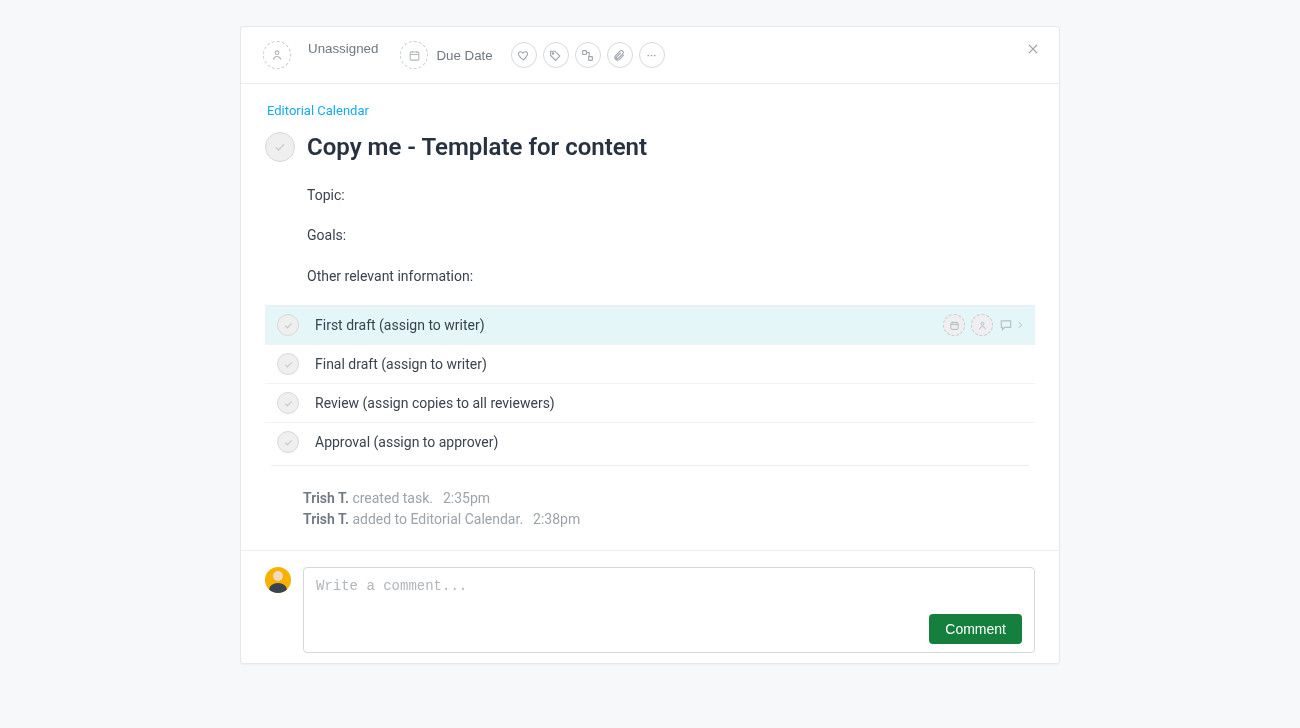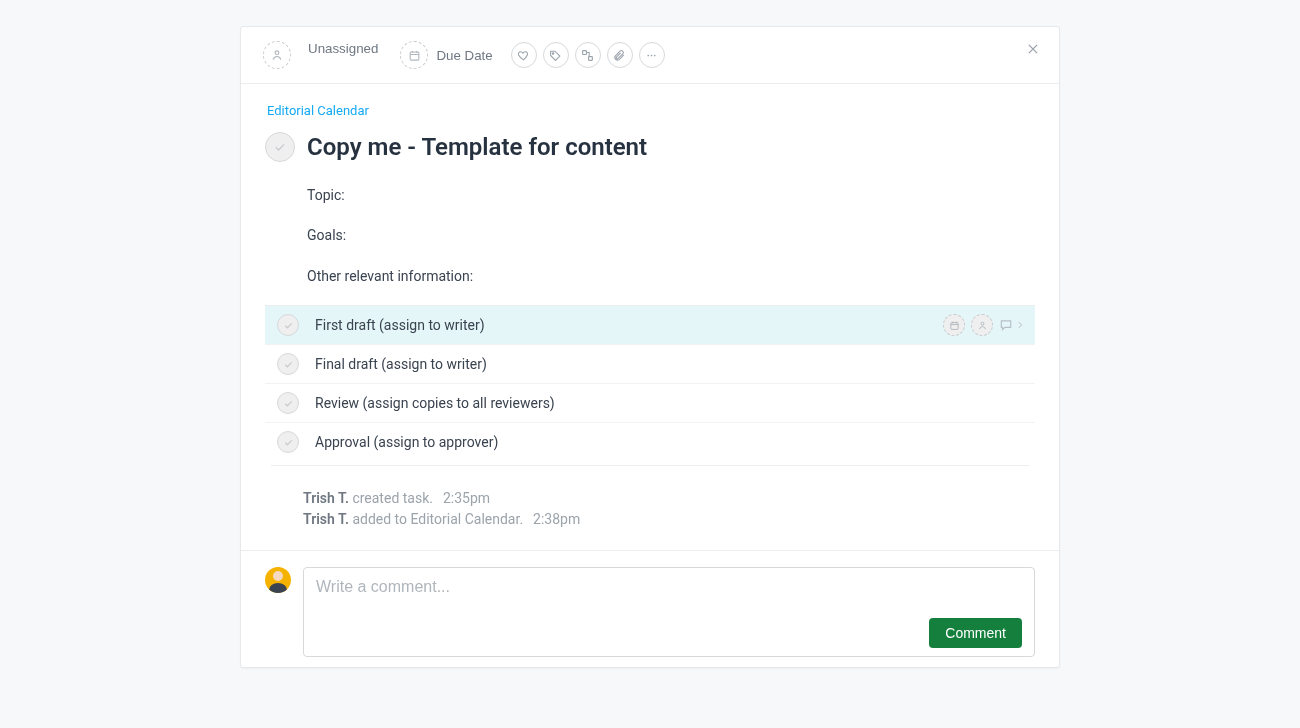--- a/index.html
+++ b/index.html
@@ -202,7 +202,7 @@
   .composer textarea {
     border: none; outline: none; resize: none;
     width: 100%; min-height: 30px;
-    font-family: Liberation Sans, sans-serif; font-size: 16px;
+    font-family: Liberation Mono, monospace; font-size: 14px;
     color: #3a4350;
   }
   .composer textarea::placeholder { color: #b0b6bc; }

